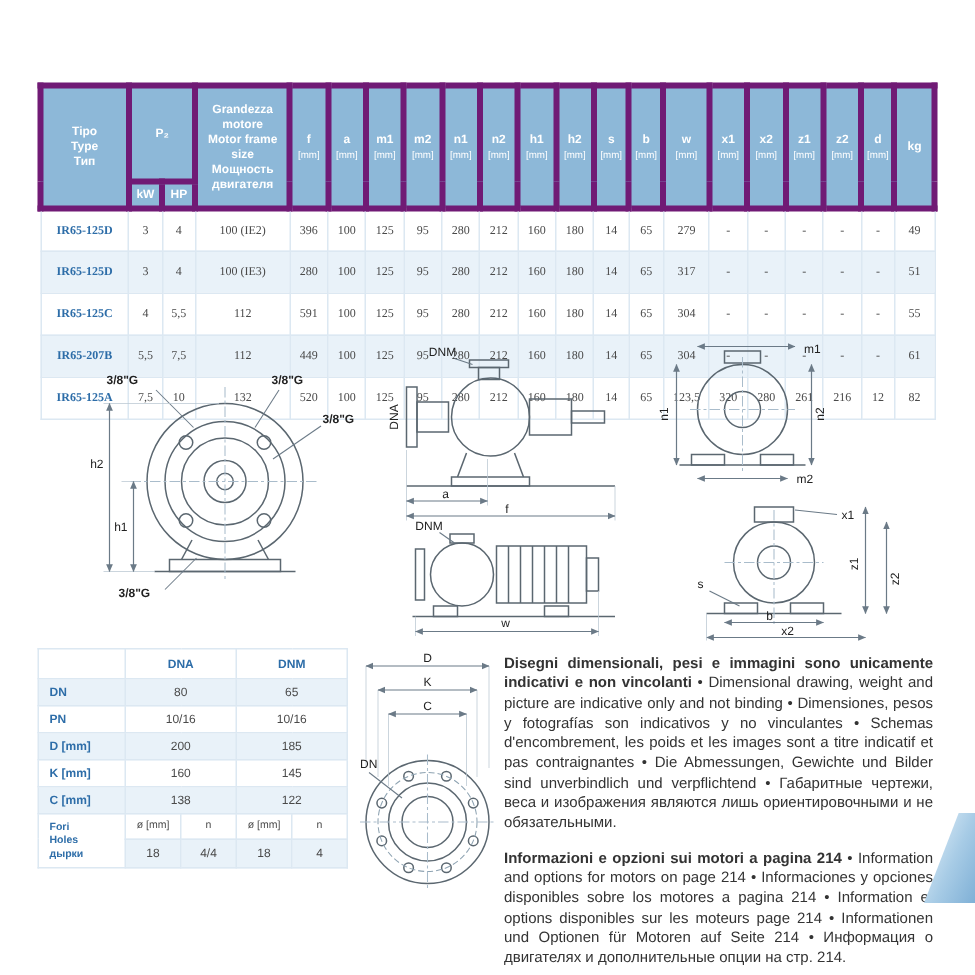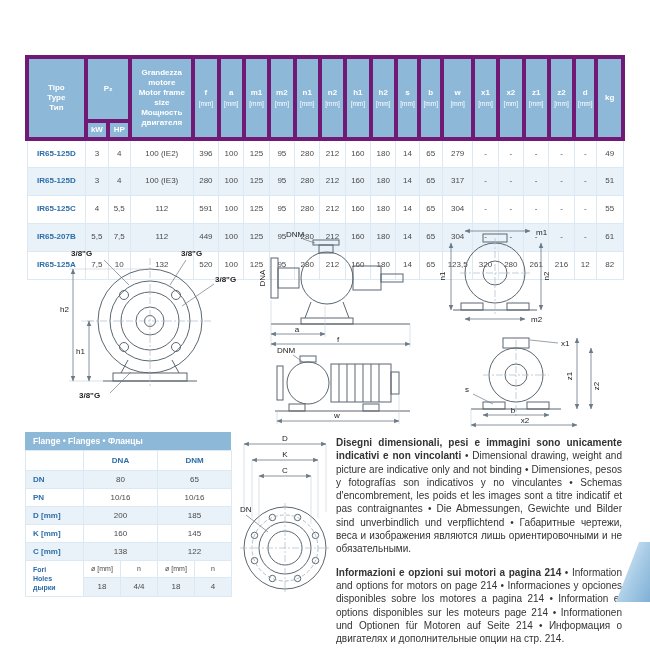--- a/index.html
+++ b/index.html
@@ -14,7 +14,7 @@
   .main-table th.pre, .flange-table td.pre { white-space:pre-line; }
   .main-table thead tr:nth-child(1) { height:64px; }
   .main-table thead tr:nth-child(2) { height:18px; }
-  .main-table tbody tr { height:28px; }
+  .main-table tbody tr { height:28px;font-family:Liberation Serif, serif; }
   .main-table td { font-size:8px; color:#4a4a4a; text-align:center; border:1px solid #dce8f2;
                    padding:2px 1px; background:#fff; line-height:10px; }
   .main-table tr.alt td { background:#e9f2f9; }

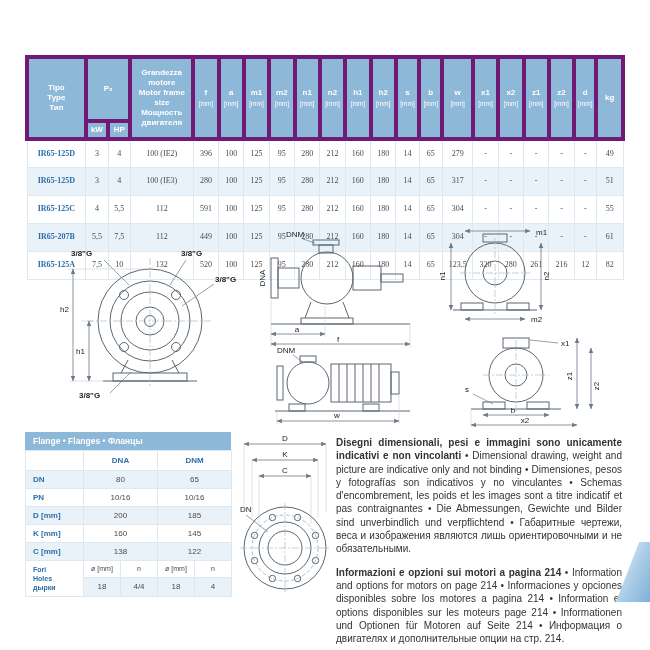--- a/index.html
+++ b/index.html
@@ -426,7 +426,6 @@
   </svg>
 
   <div class="flange-block">
-    <div class="flange-title">Flange • Flanges • Фланцы</div>
     <table class="flange-table">
       <colgroup>
         <col style="width:58px">

